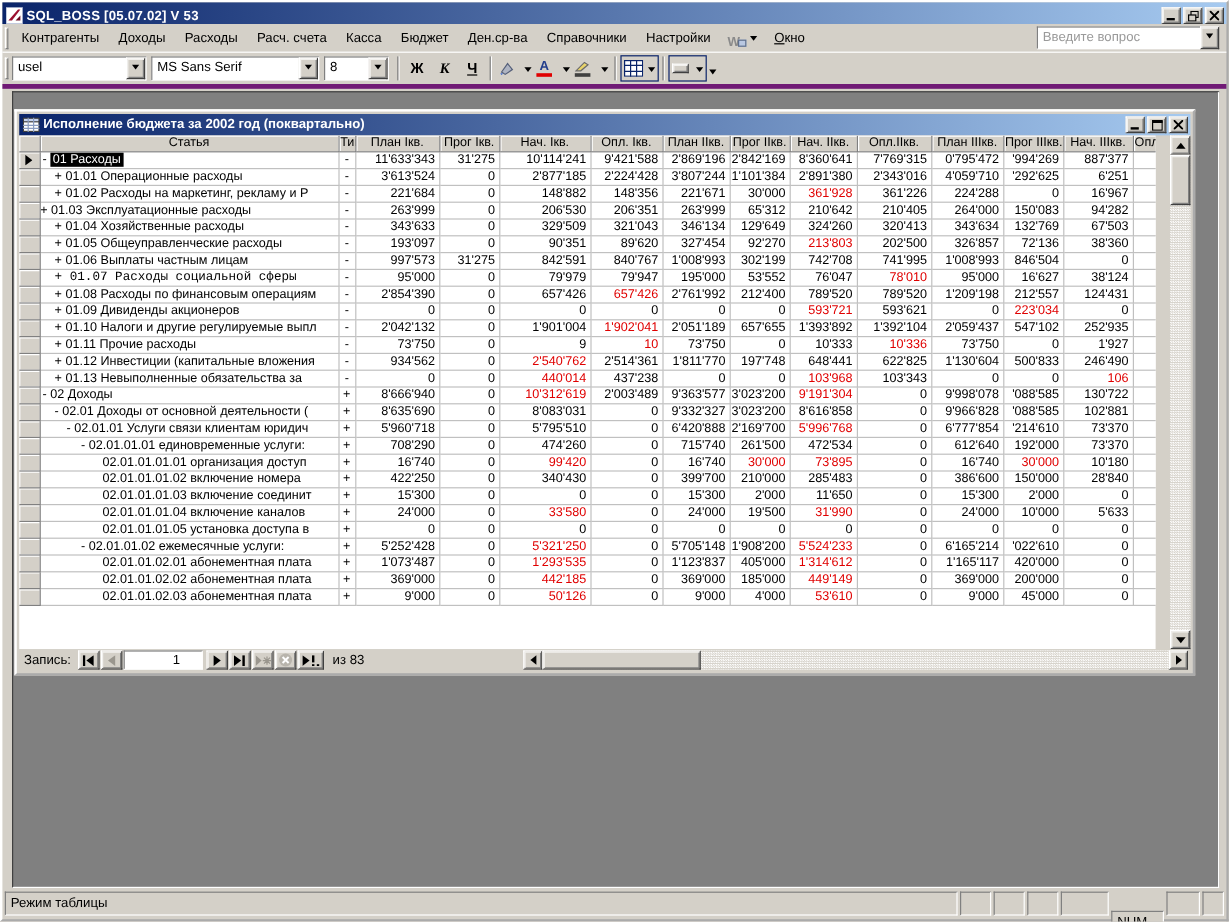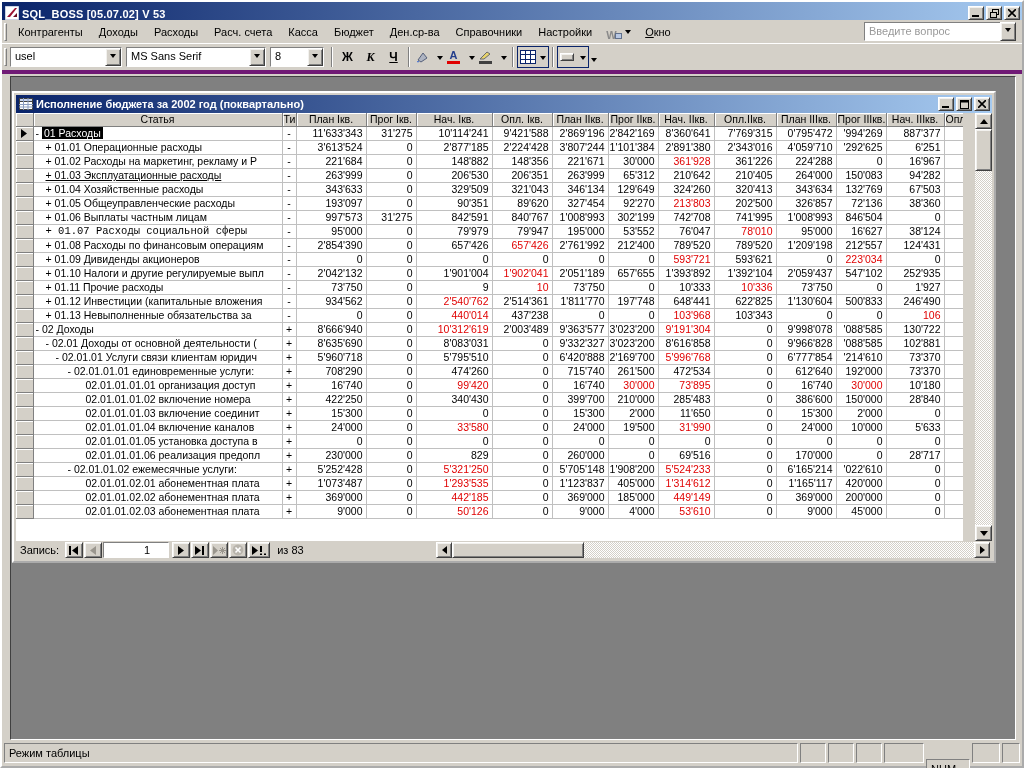--- a/index.html
+++ b/index.html
@@ -344,7 +344,7 @@
                 </tr>
                 <tr>
                   <td class="selcell"></td>
-                  <td class="art" style="padding-left: 12px; text-decoration: underline;">+ 01.03 Эксплуатационные расходы</td>
+                  <td class="art" style="padding-left: 0;">+ 01.03 Эксплуатационные расходы</td>
                   <td class="typ">-</td>
                   <td class="val">263'999</td>
                   <td class="val">0</td>

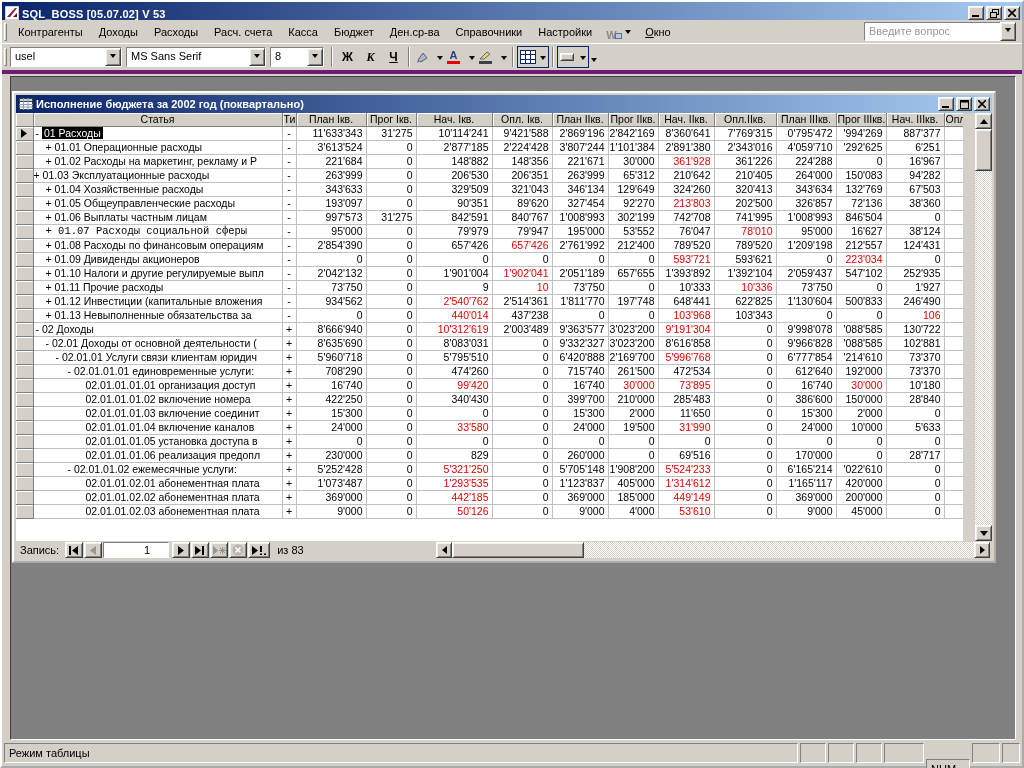--- a/index.html
+++ b/index.html
@@ -684,23 +684,6 @@
                 </tr>
                 <tr>
                   <td class="selcell"></td>
-                  <td class="art" style="padding-left: 52px;">02.01.01.01.06 реализация предопл</td>
-                  <td class="typ">+</td>
-                  <td class="val">230'000</td>
-                  <td class="val">0</td>
-                  <td class="val">829</td>
-                  <td class="val">0</td>
-                  <td class="val">260'000</td>
-                  <td class="val">0</td>
-                  <td class="val">69'516</td>
-                  <td class="val">0</td>
-                  <td class="val">170'000</td>
-                  <td class="val">0</td>
-                  <td class="val">28'717</td>
-                  <td class="val"></td>
-                </tr>
-                <tr>
-                  <td class="selcell"></td>
                   <td class="art" style="padding-left: 34px;">- 02.01.01.02 ежемесячные услуги:</td>
                   <td class="typ">+</td>
                   <td class="val">5'252'428</td>

